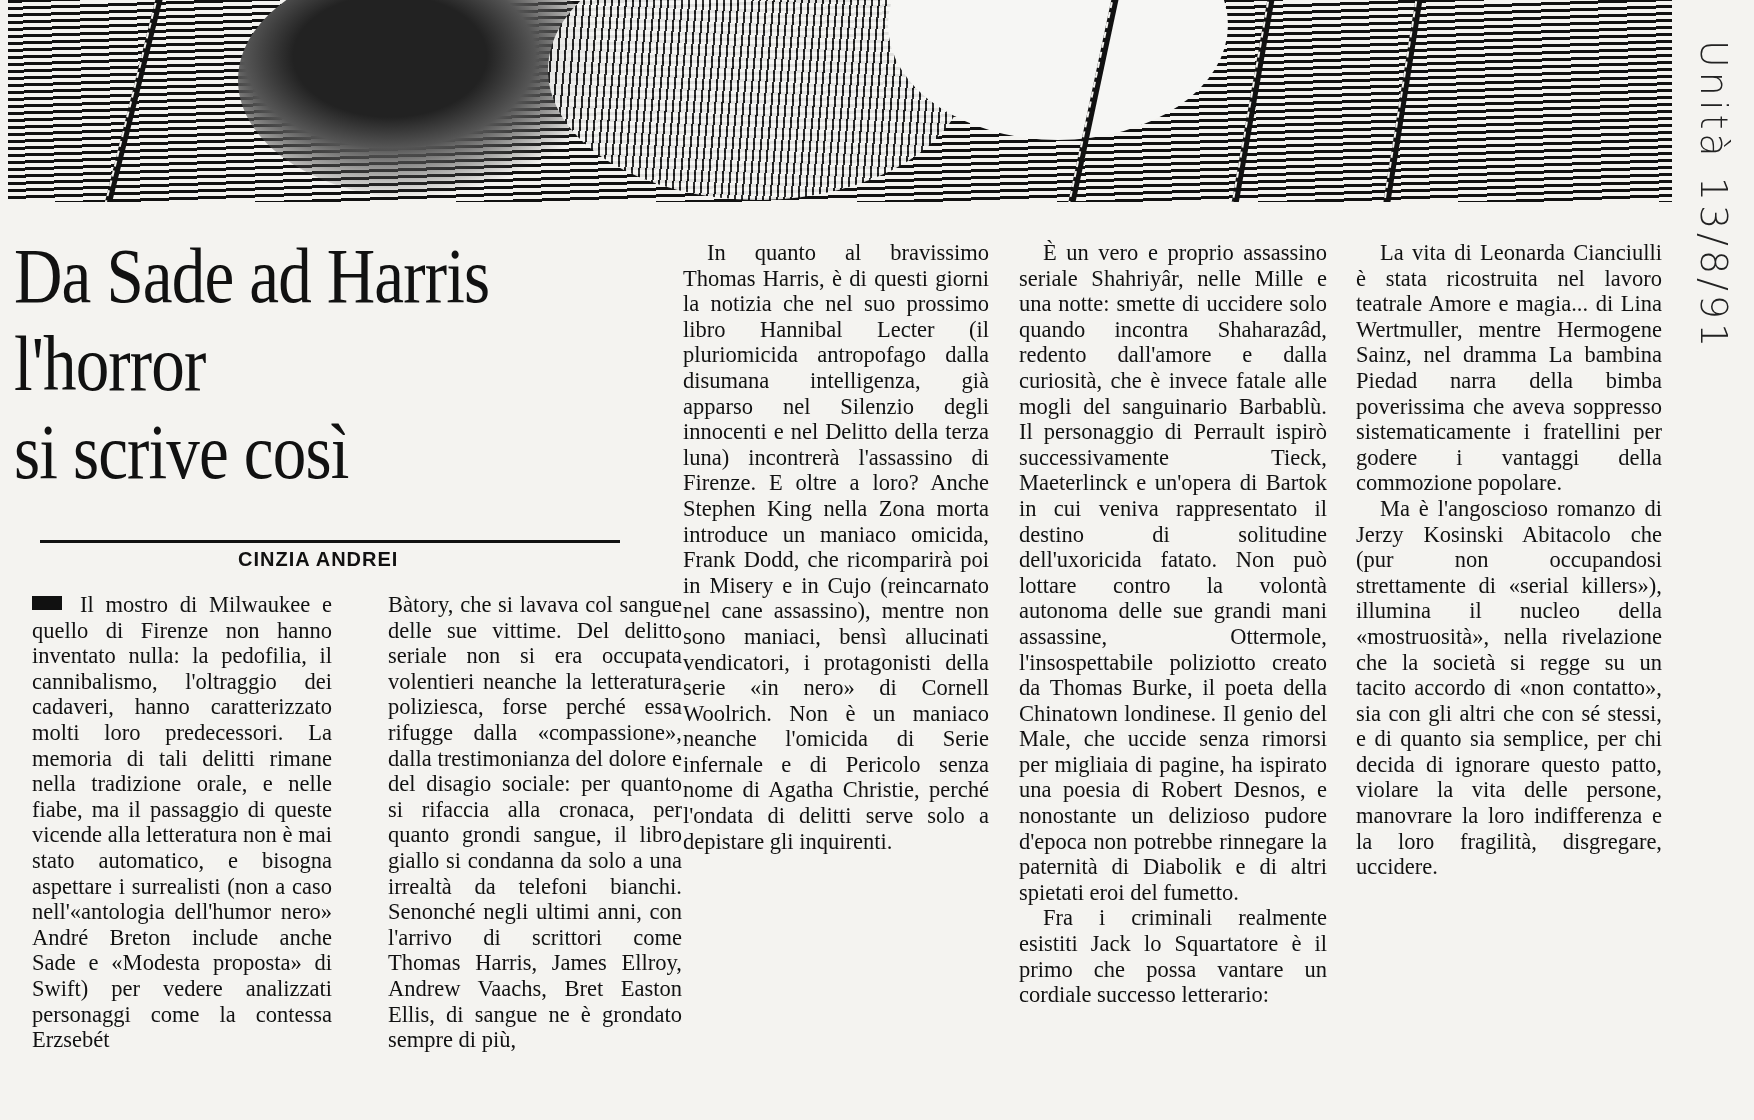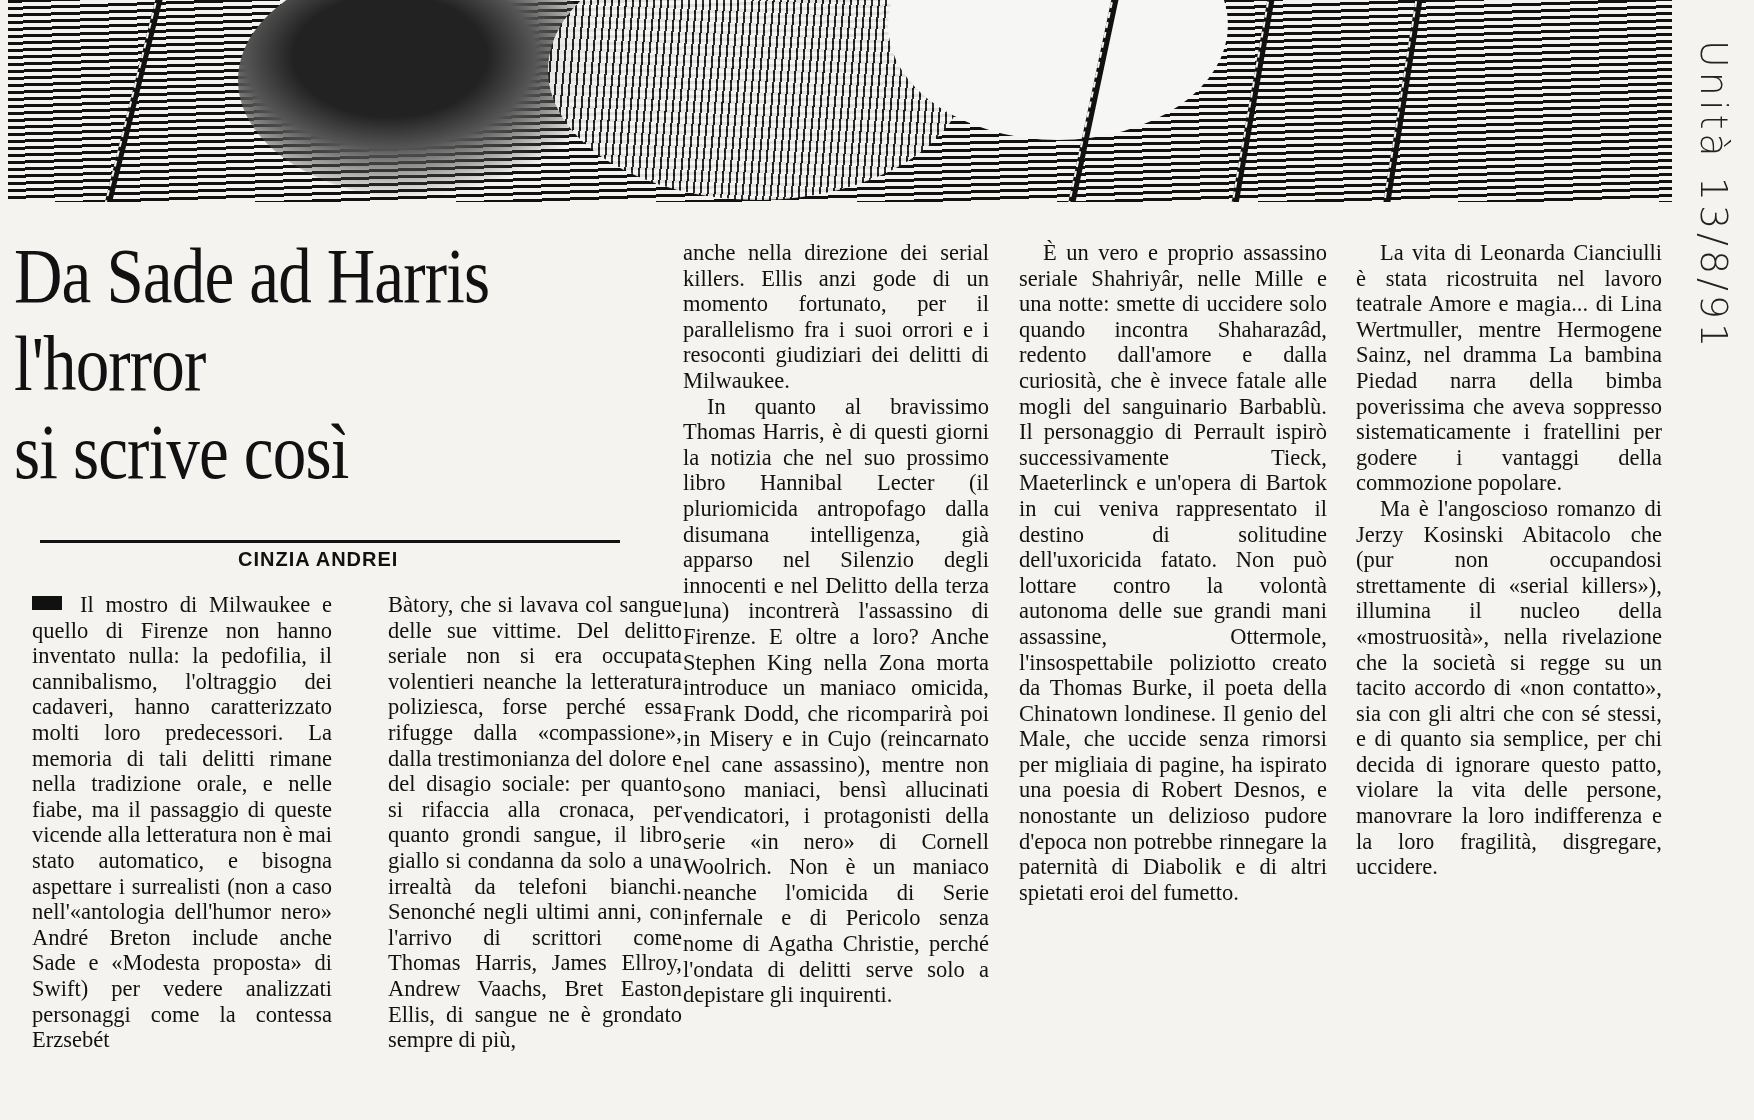--- a/index.html
+++ b/index.html
@@ -103,7 +103,6 @@
 </div>
 
 <div class="col col3">
-  <p>anche nella direzione dei serial killers. Ellis anzi gode di un momento fortunato, per il parallelismo fra i suoi orrori e i resoconti giudiziari dei delitti di Milwaukee.</p>
   <p class="ind">In quanto al bravissimo Thomas Harris, è di questi giorni la notizia che nel suo prossimo libro Hannibal Lecter (il pluriomicida antropofago dalla disumana intelligenza, già apparso nel Silenzio degli innocenti e nel Delitto della terza luna) incontrerà l'assassino di Firenze. E oltre a loro? Anche Stephen King nella Zona morta introduce un maniaco omicida, Frank Dodd, che ricomparirà poi in Misery e in Cujo (reincarnato nel cane assassino), mentre non sono maniaci, bensì allucinati vendicatori, i protagonisti della serie «in nero» di Cornell Woolrich. Non è un maniaco neanche l'omicida di Serie infernale e di Pericolo senza nome di Agatha Christie, perché l'ondata di delitti serve solo a depistare gli inquirenti.</p>
 </div>
 

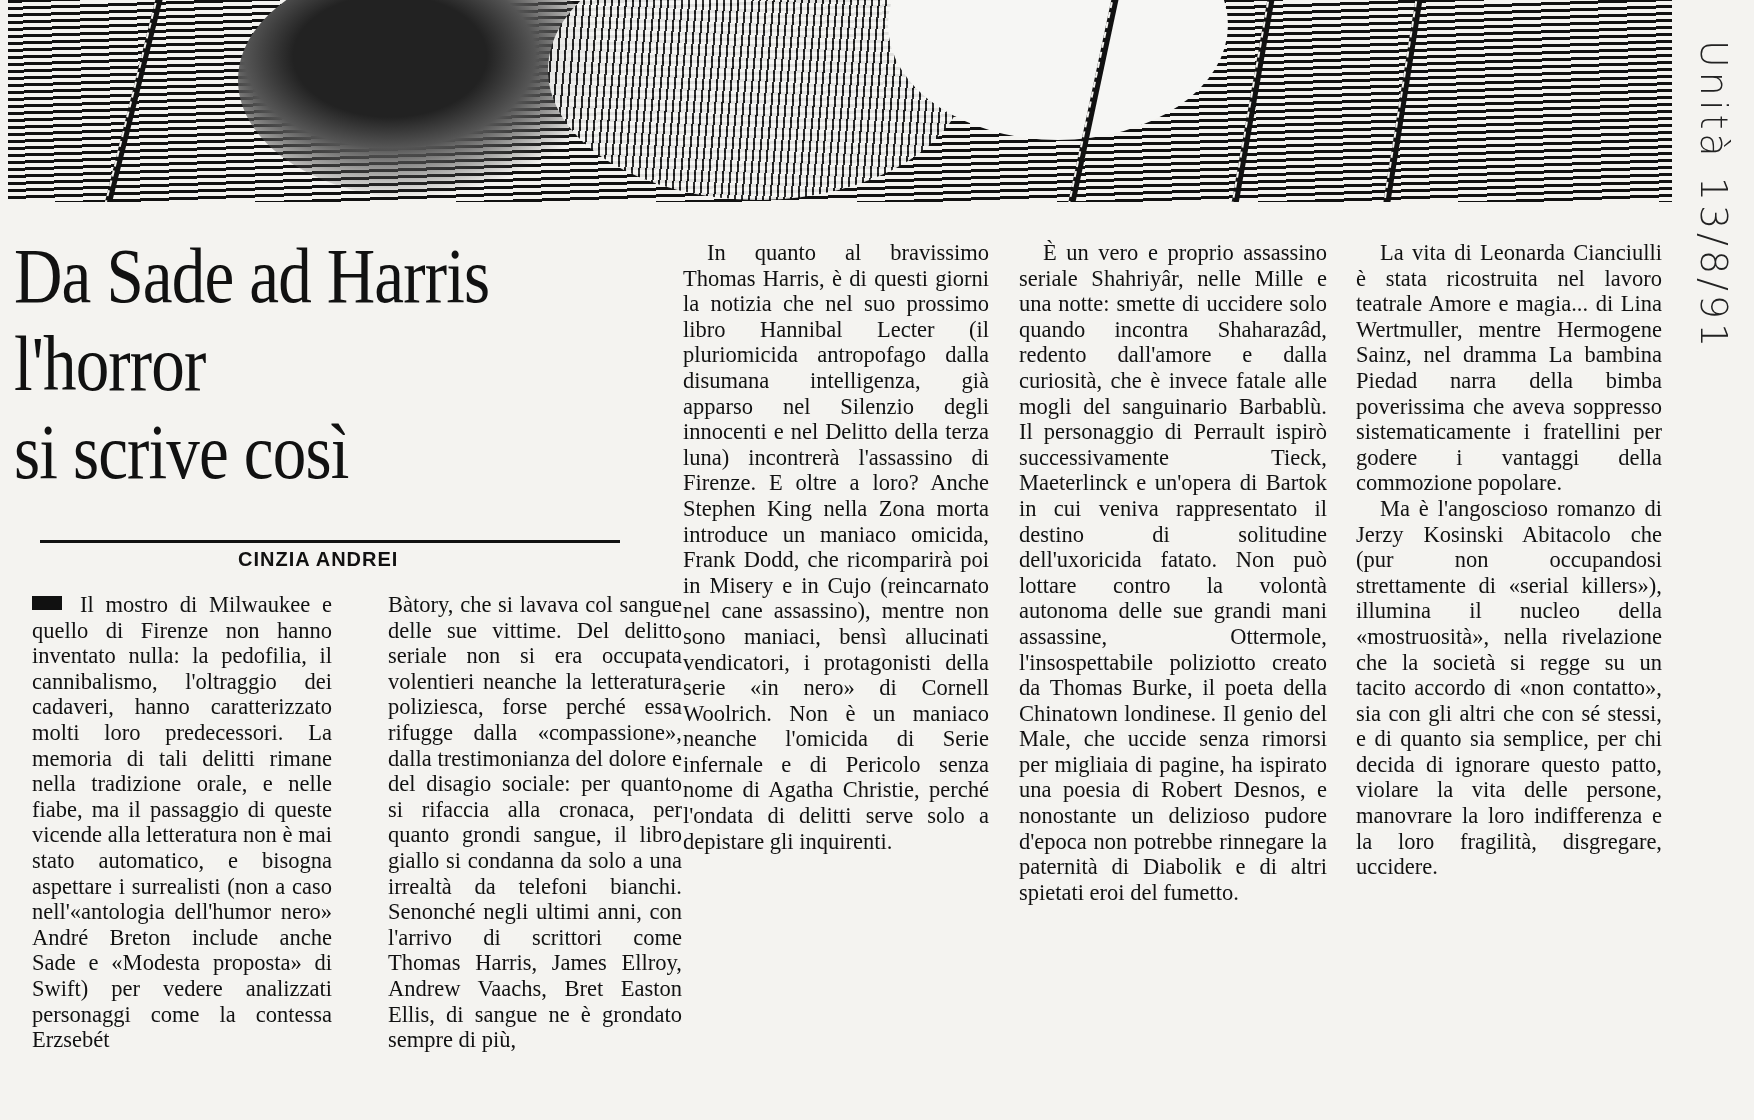--- a/index.html
+++ b/index.html
@@ -108,6 +108,7 @@
 
 <div class="col col4">
   <p class="ind">È un vero e proprio assassino seriale Shahriyâr, nelle Mille e una notte: smette di uccidere solo quando incontra Shaharazâd, redento dall'amore e dalla curiosità, che è invece fatale alle mogli del sanguinario Barbablù. Il personaggio di Perrault ispirò successivamente Tieck, Maeterlinck e un'opera di Bartok in cui veniva rappresentato il destino di solitudine dell'uxoricida fatato. Non può lottare contro la volontà autonoma delle sue grandi mani assassine, Ottermole, l'insospettabile poliziotto creato da Thomas Burke, il poeta della Chinatown londinese. Il genio del Male, che uccide senza rimorsi per migliaia di pagine, ha ispirato una poesia di Robert Desnos, e nonostante un delizioso pudore d'epoca non potrebbe rinnegare la paternità di Diabolik e di altri spietati eroi del fumetto.</p>
+  <p class="ind">Fra i criminali realmente esistiti Jack lo Squartatore è il primo che possa vantare un cordiale successo letterario:</p>
 </div>
 
 <div class="col col5">

